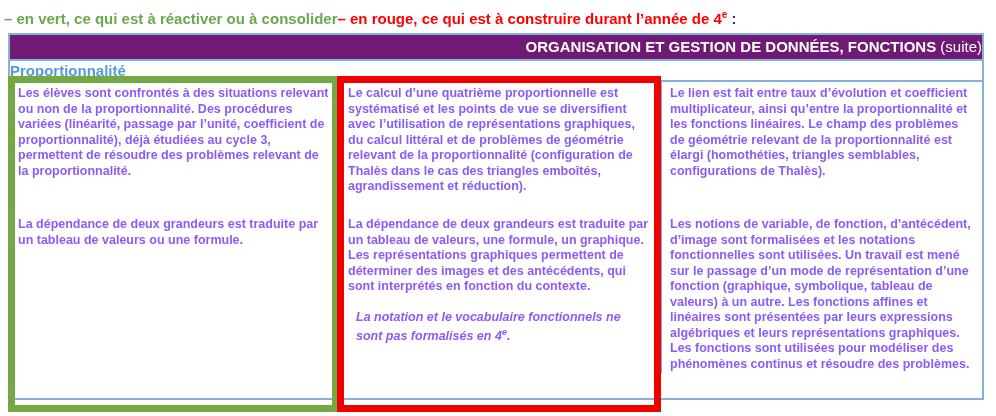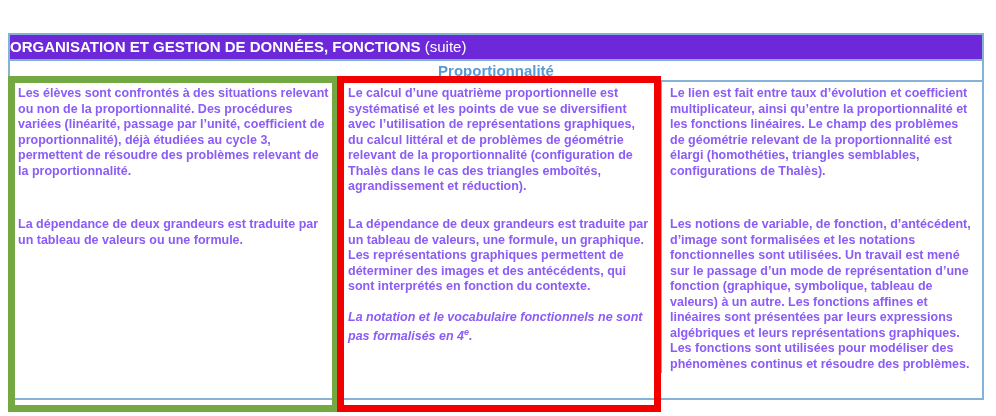--- a/index.html
+++ b/index.html
@@ -68,6 +68,7 @@
 
 <div class="page">
 
+  <p class="legend"><span class="seg-green">– en vert, ce qui est à réactiver ou à consolider</span><span class="seg-red">– en rouge, ce qui est à construire durant l’année de 4</span><sup>e</sup><span class="seg-dark"> :</span></p>
 
   <div class="tablewrap">
 

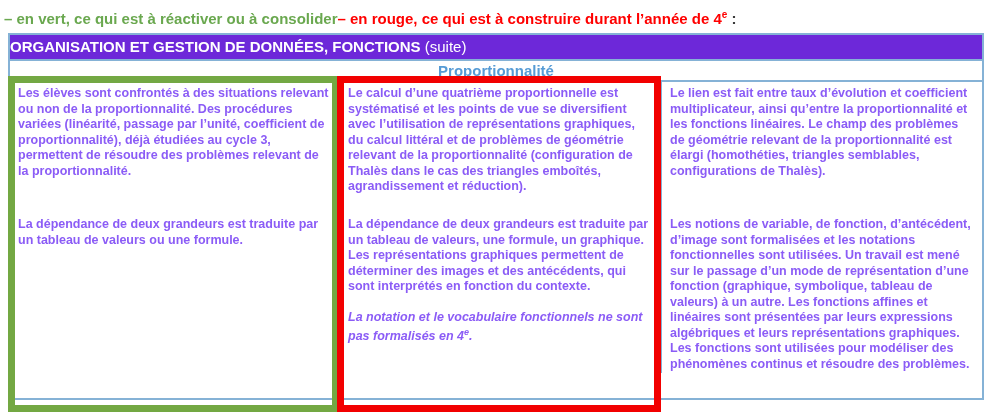--- a/index.html
+++ b/index.html
@@ -31,8 +31,8 @@
   }
   .main-header {
     height: 24px; line-height: 24px;
-    background: #6d28d9; color: #ffffff;
-    text-align: left; font-weight: bold; font-size: 15px;
+    background: #701a75; color: #ffffff;
+    text-align: right; font-weight: bold; font-size: 15px;
   }
   .main-header .suite { font-weight: normal; }
   .sub-header {

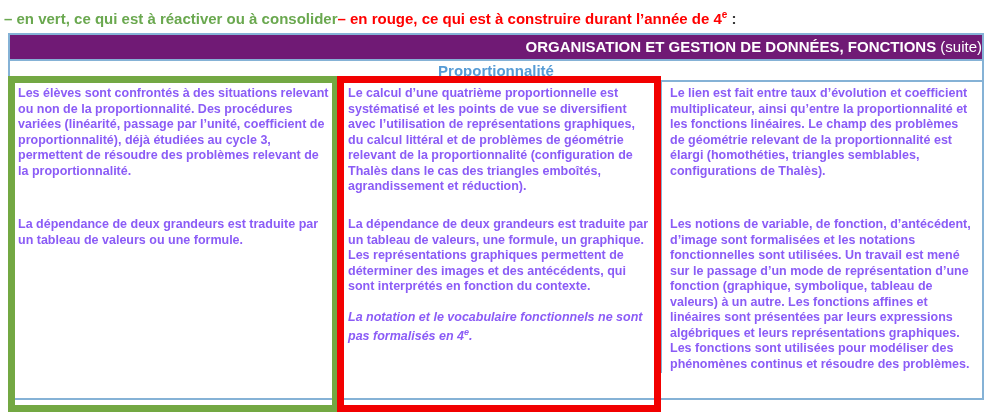--- a/index.html
+++ b/index.html
@@ -39,7 +39,7 @@
     height: 23px; line-height: 18px; padding-top: 1px;
     border-top: 2px solid #85b2d6; border-bottom: 2px solid #85b2d6;
     color: #569bd5; background: #ffffff;
-    text-align: center; font-weight: bold; font-size: 15px;
+    text-align: left; font-weight: bold; font-size: 15px;
   }
   .grid { display: grid; grid-template-columns: 328px 322px 1fr; }
   .row1 { height: 131px; }

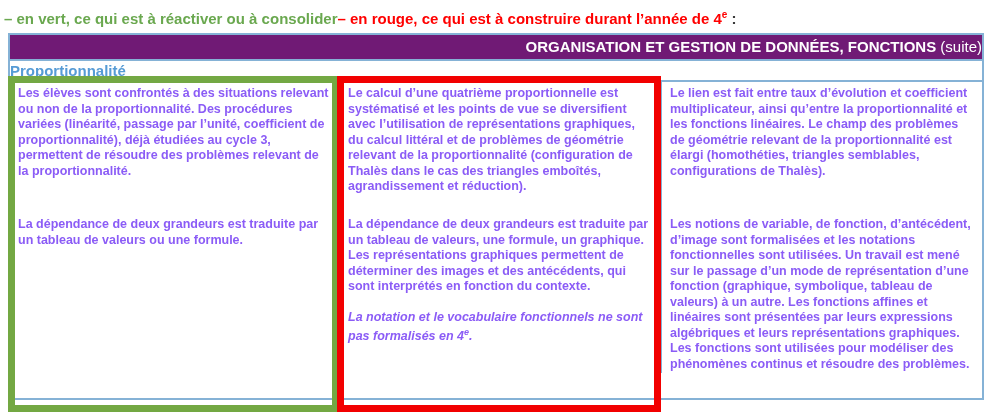--- a/index.html
+++ b/index.html
@@ -52,7 +52,7 @@
   }
   .cell + .cell { border-left: 2px solid #85b2d6; }
   .cell p { margin: 0 0 15px 0; }
-  .cell p.italic-note { font-style: italic; margin: 0; }
+  .cell p.italic-note { font-style: italic; margin: 8px; }
   .cell sup { font-size: 9px; }
 
   

